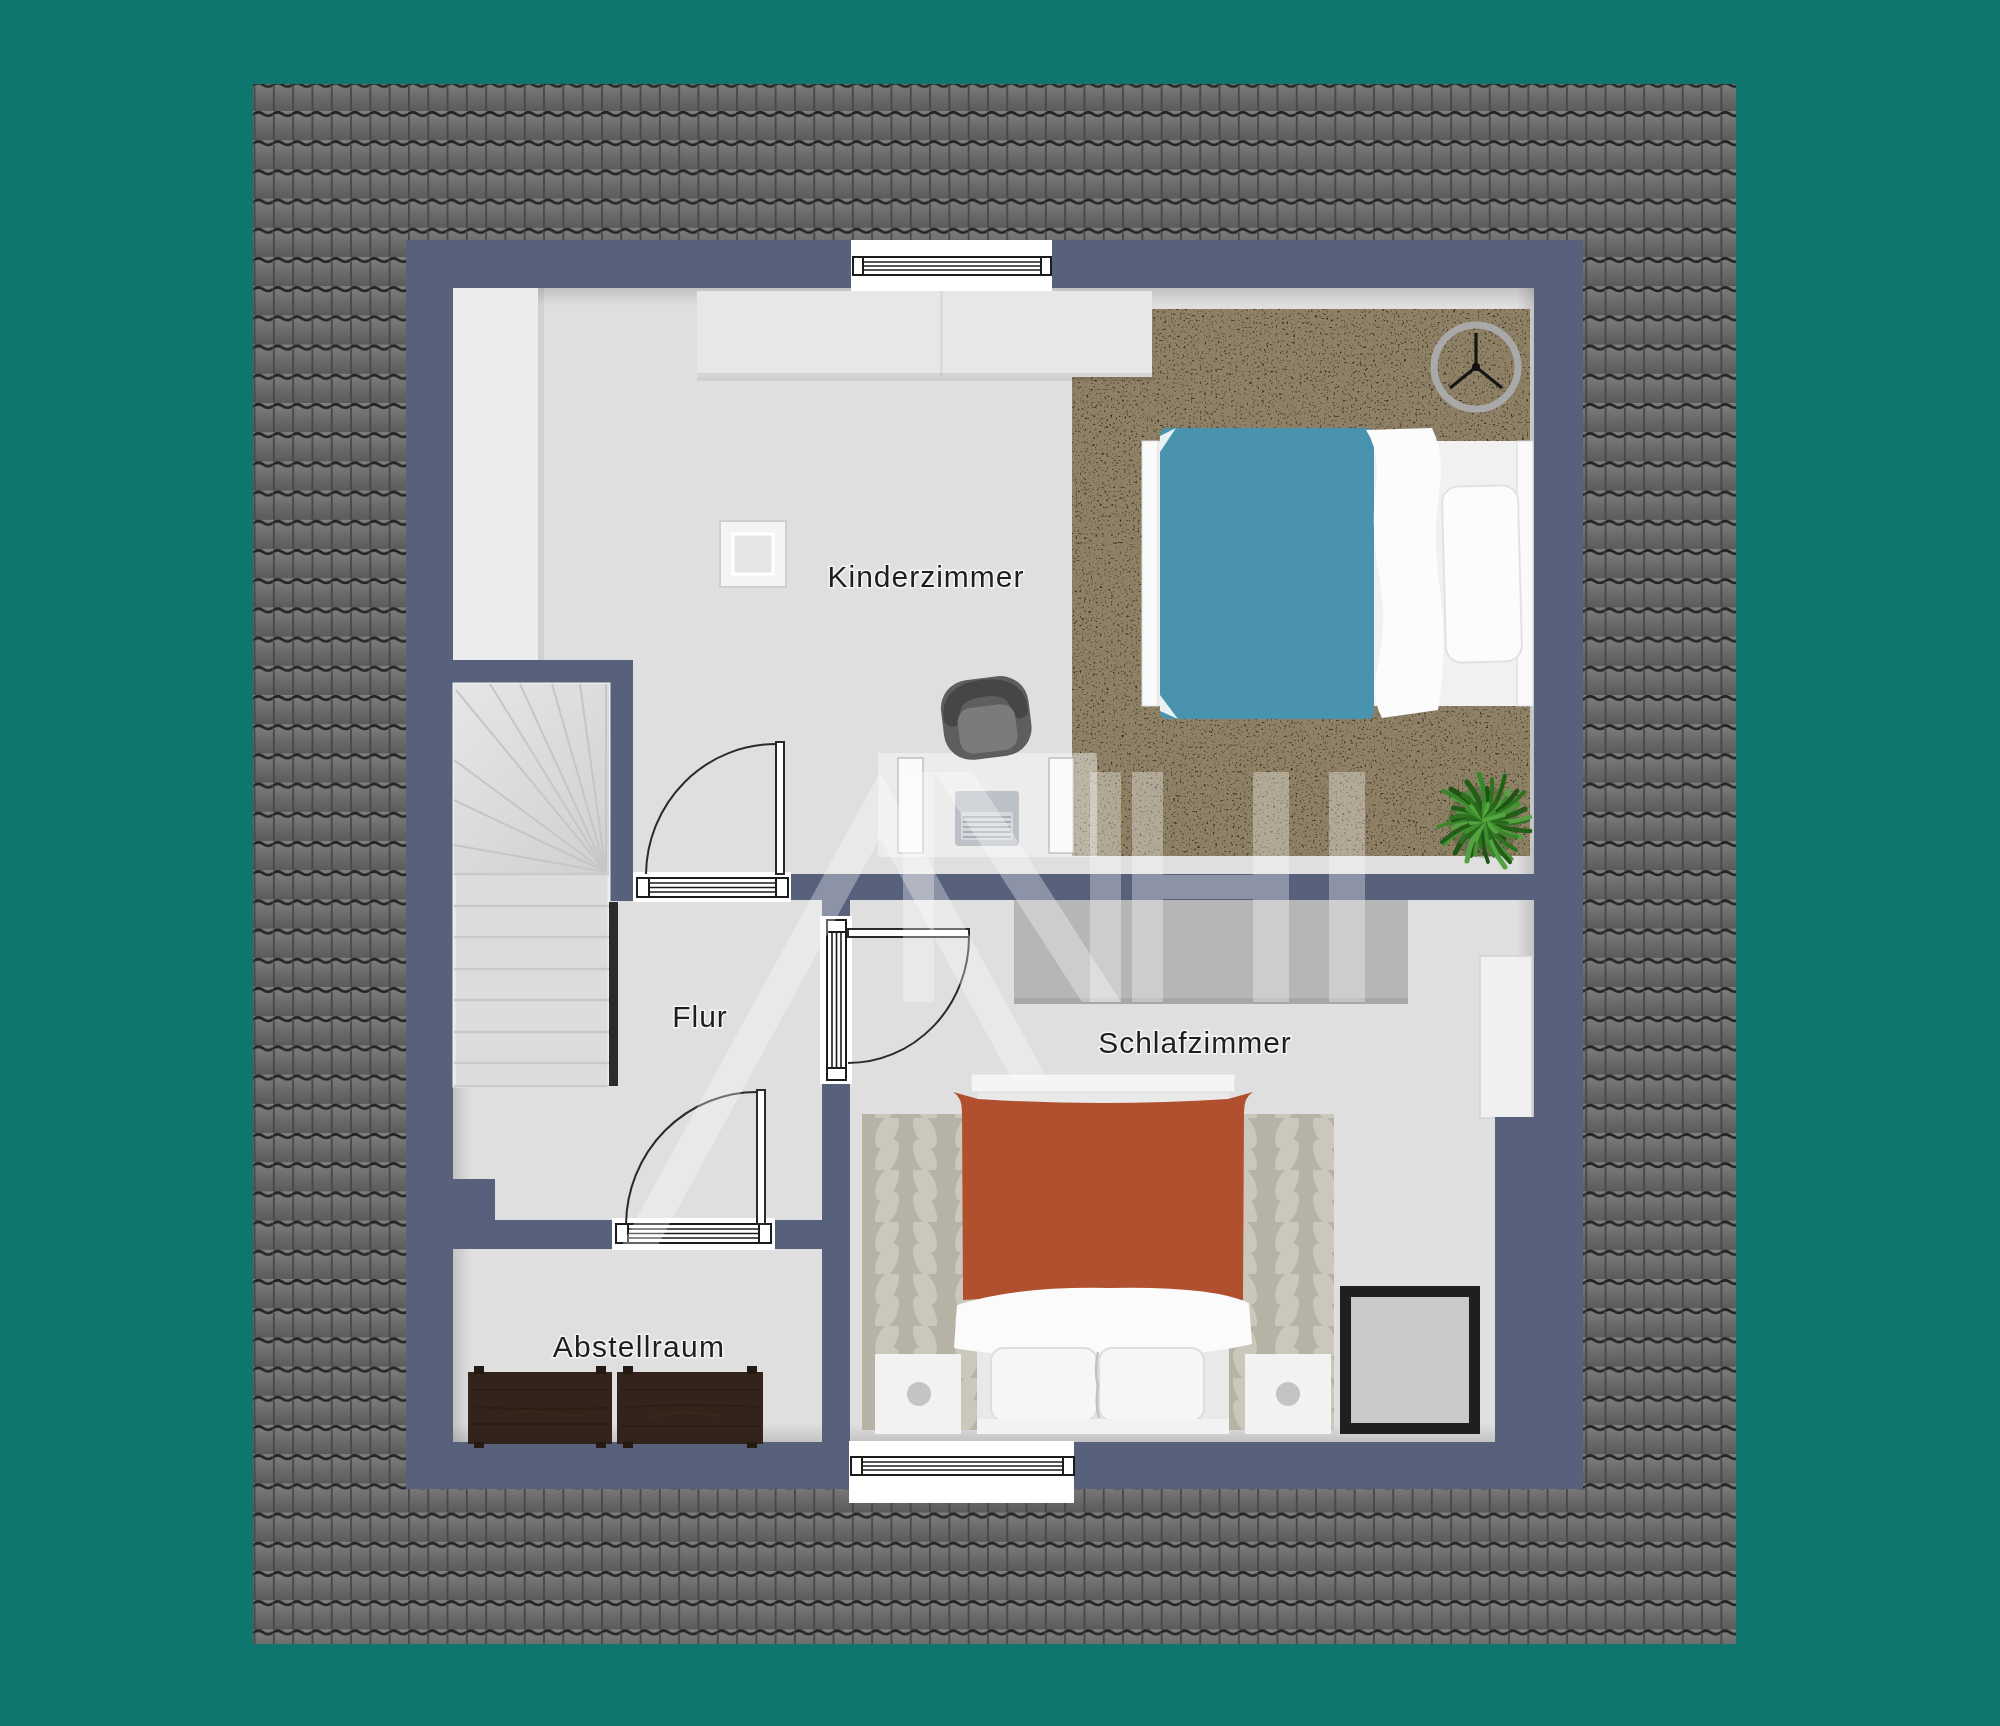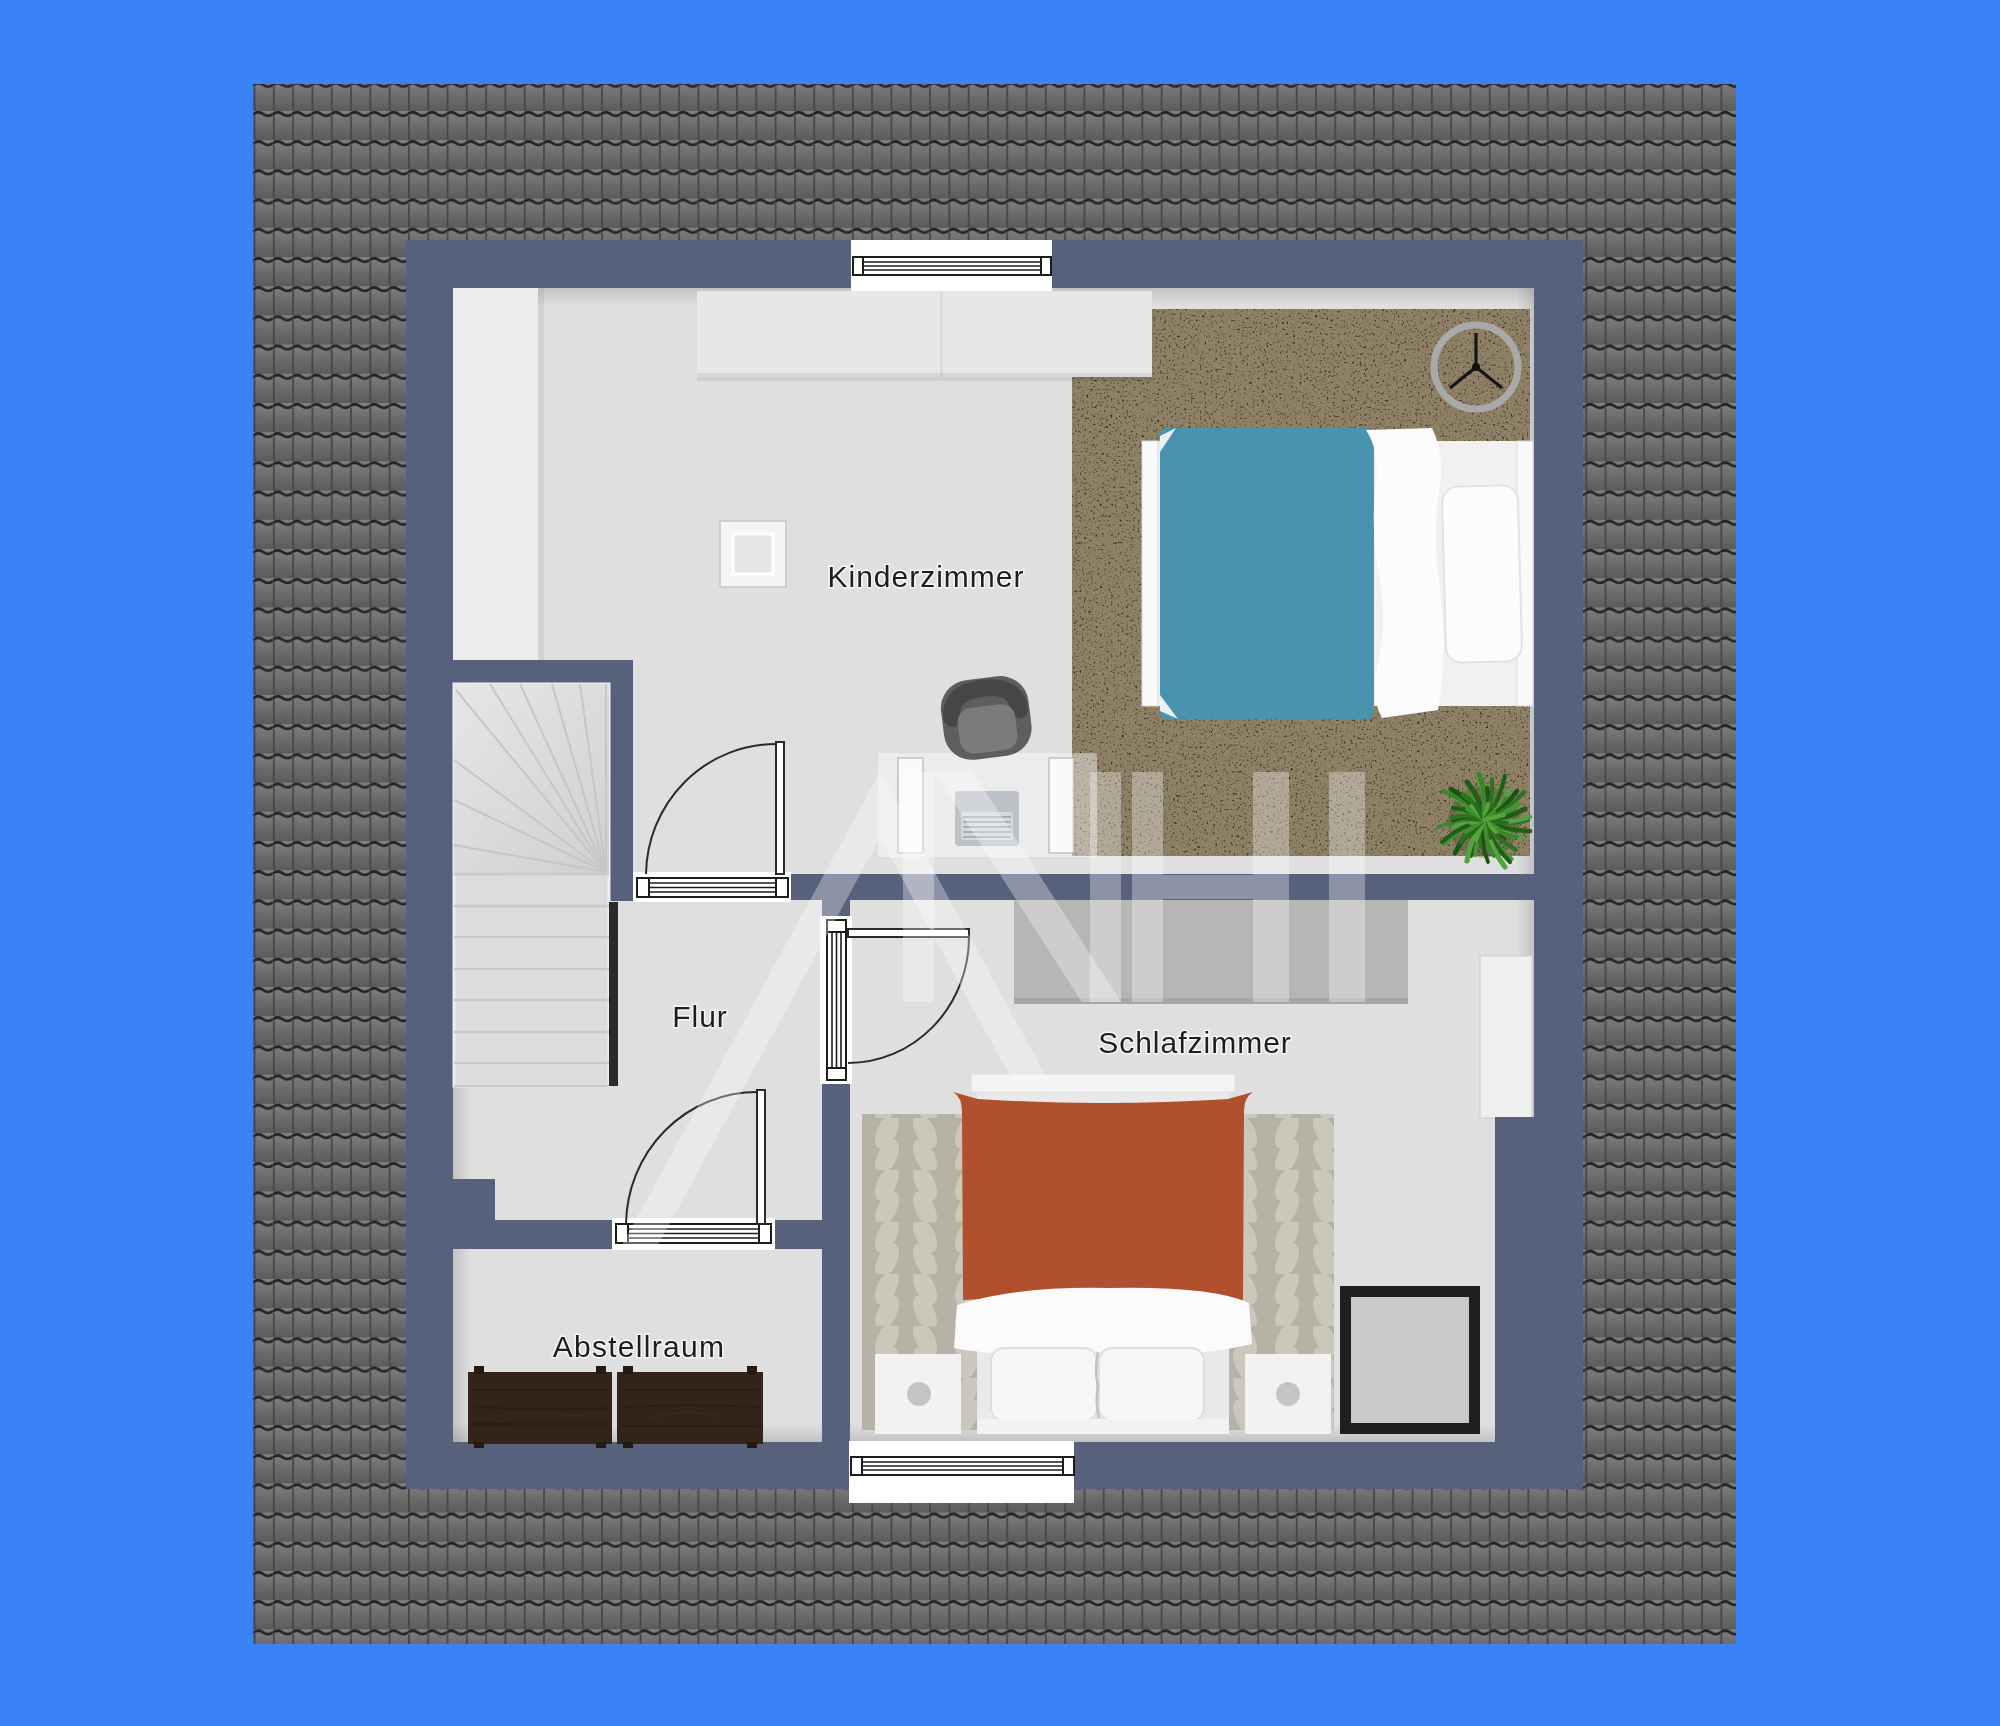--- a/index.html
+++ b/index.html
@@ -3,7 +3,7 @@
 <meta charset="utf-8">
 <style>
   html,body{margin:0;padding:0;background:#ffffff;}
-  .page{position:relative;width:2000px;height:1726px;background:#3b82f6;overflow:hidden;
+  .page{position:relative;width:2000px;height:1726px;background:#0f766e;overflow:hidden;
         font-family:"Liberation Sans", sans-serif;-webkit-font-smoothing:antialiased;}
   svg{position:absolute;left:0;top:0;}
 </style>

